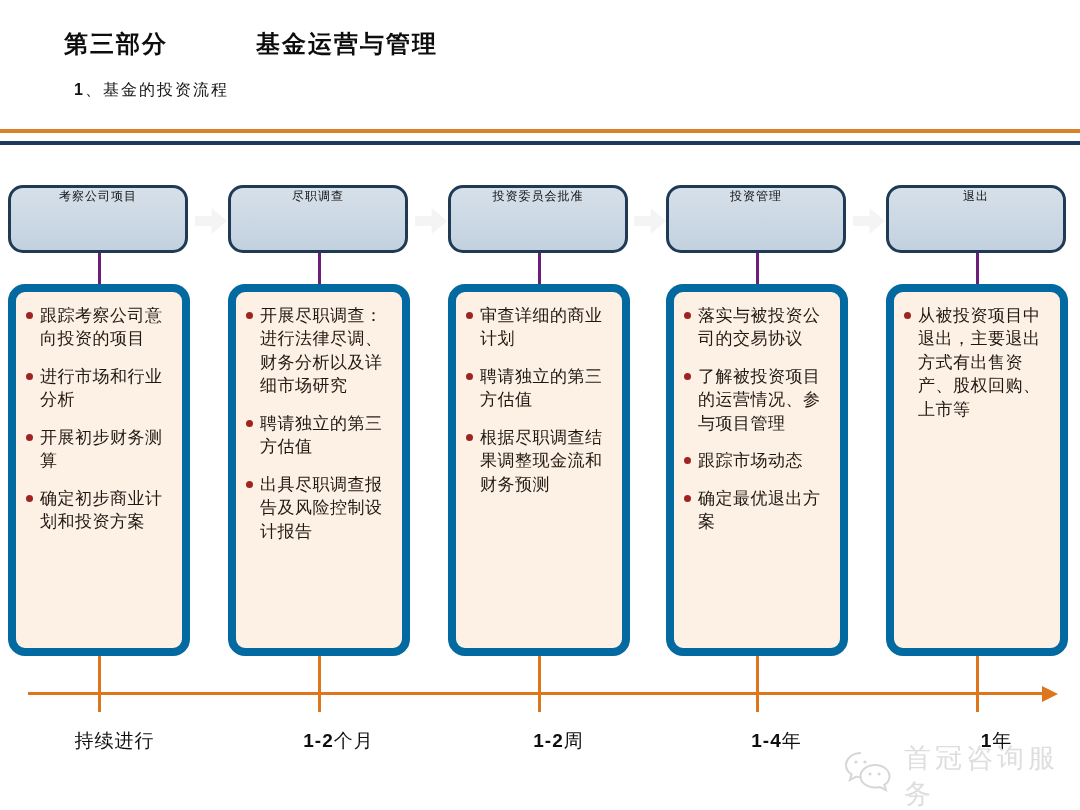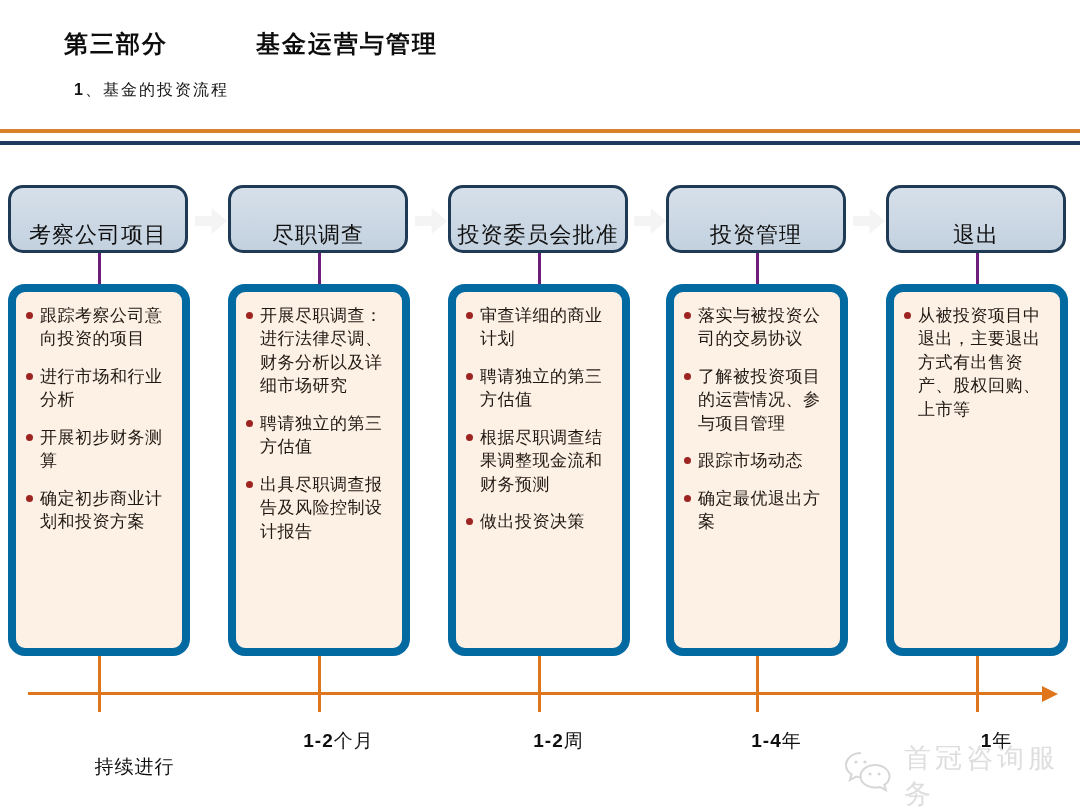--- a/index.html
+++ b/index.html
@@ -25,8 +25,8 @@
     top:185px;height:68px;width:180px;
     background:linear-gradient(180deg,#d6e0ea 0%,#c3d1df 100%);
     border:3px solid #1e3a55;border-radius:15px;
-    display:flex;align-items:flex-end;justify-content:center;
-    font-family:"Liberation Serif",serif;font-size:22px;color:#101010;
+    display:flex;align-items:flex-start;justify-content:center;
+    font-family:"Liberation Serif",serif;font-size:12px;color:#101010;
     letter-spacing:1px;box-sizing:border-box;
   }
   .c1{left:8px;} .c2{left:228px;} .c3{left:448px;} .c4{left:666px;} .c5{left:886px;}

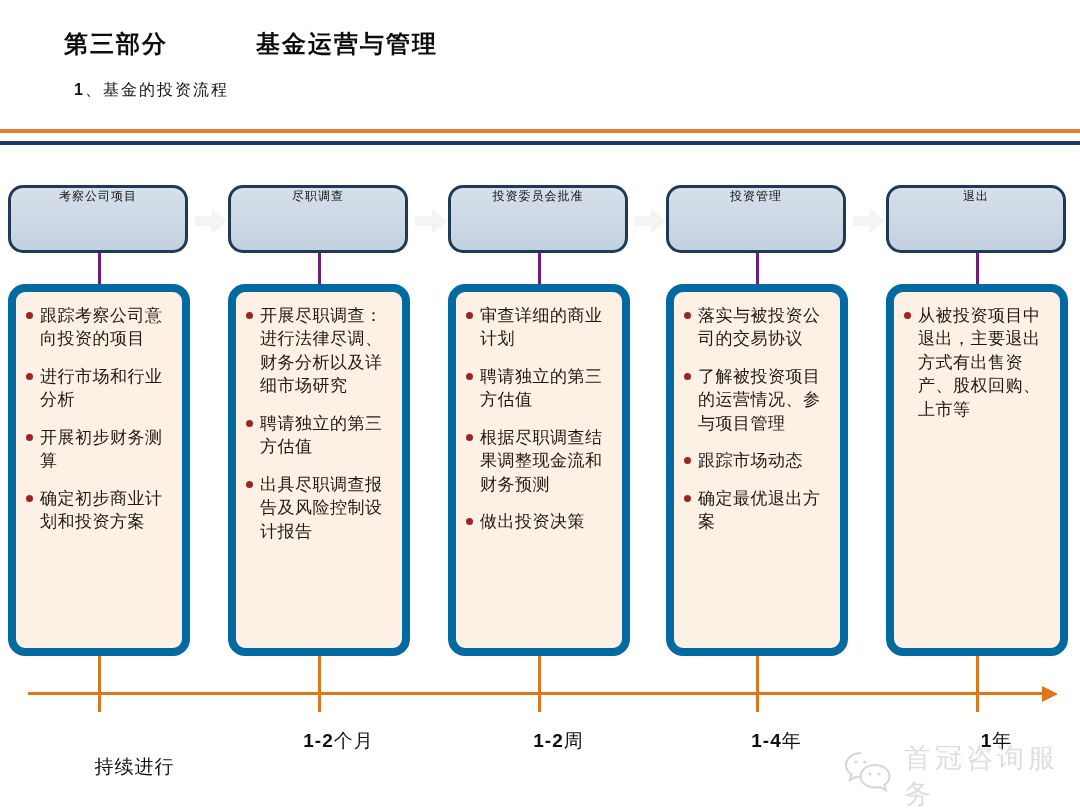--- a/index.html
+++ b/index.html
@@ -141,7 +141,6 @@
     <li>审查详细的商业计划</li>
     <li>聘请独立的第三方估值</li>
     <li>根据尽职调查结果调整现金流和财务预测</li>
-    <li>做出投资决策</li>
   </ul>
 </div>
 <div class="abs stage-body c4">

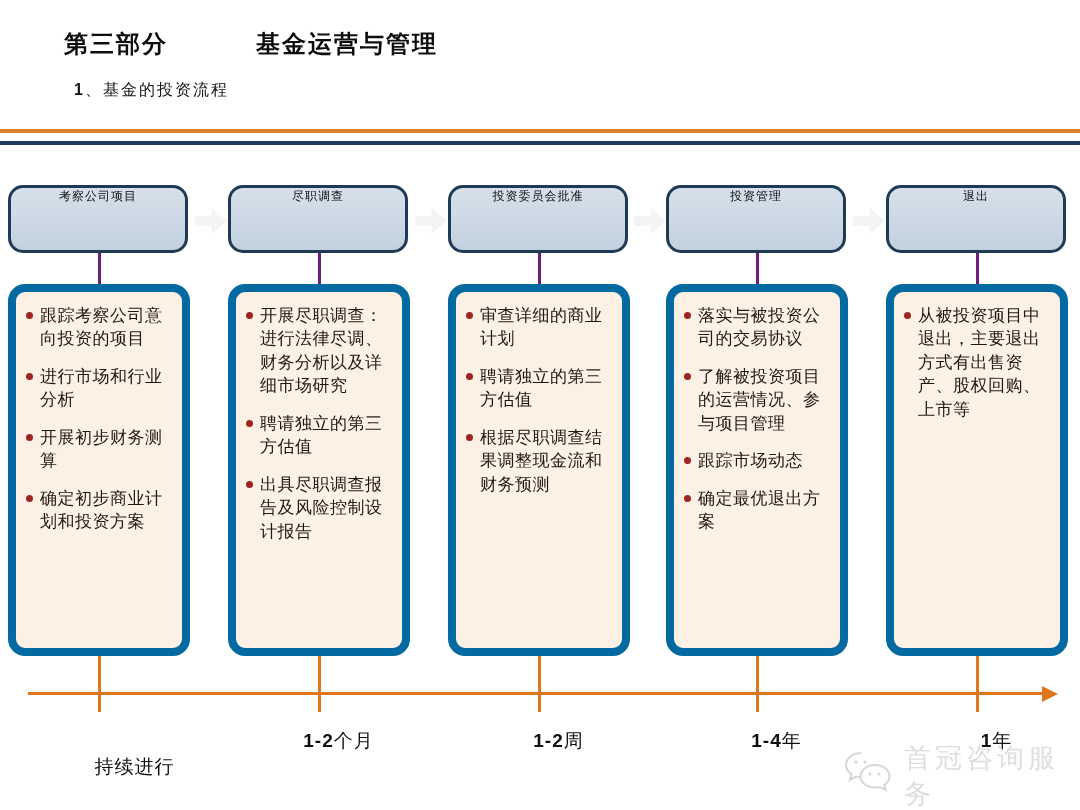--- a/index.html
+++ b/index.html
@@ -73,7 +73,7 @@
     font-family:"Liberation Serif",serif;letter-spacing:1px;
   }
   .tl-label .b{font-family:"Liberation Sans",sans-serif;font-weight:bold;margin-left:41px;}
-  .t1{left:24px;margin-top:26px;} .t2{left:228px;} .t3{left:448px;} .t4{left:666px;} .t5{left:886px;}
+  .t1{left:4px;} .t2{left:228px;} .t3{left:448px;} .t4{left:666px;} .t5{left:886px;}
 
   
   .watermark{left:840px;top:740px;display:flex;align-items:center;gap:8px;}

